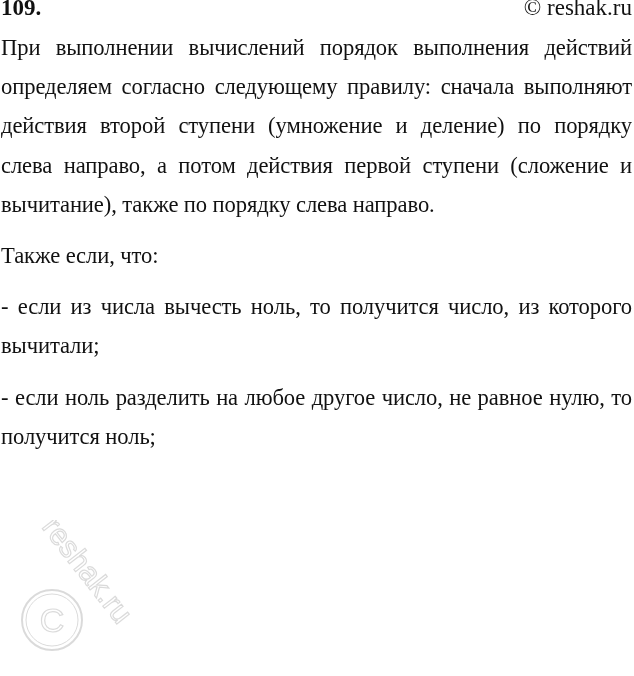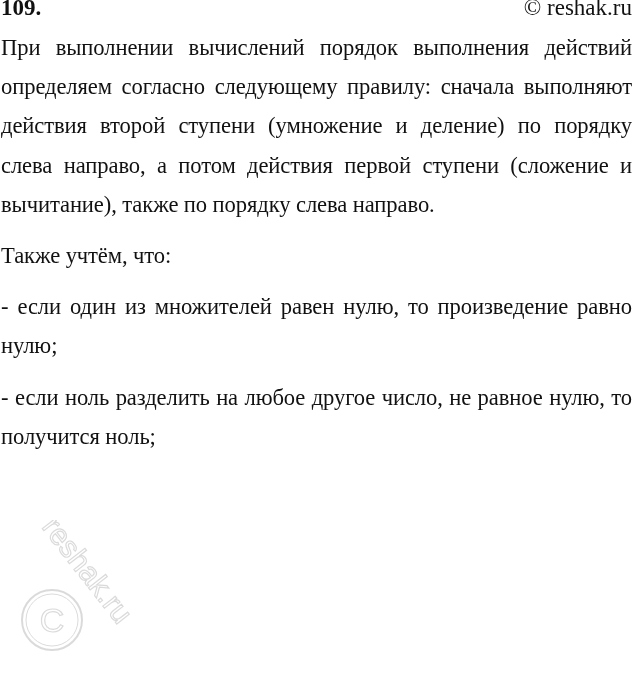--- a/index.html
+++ b/index.html
@@ -69,7 +69,7 @@
   </div>
 
   <p class="para">При выполнении вычислений порядок выполнения действий определяем согласно следующему правилу: сначала выполняют действия второй ступени (умножение и деление) по порядку слева направо, а потом действия первой ступени (сложение и вычитание), также по порядку слева направо.</p>
-  <p class="para">Также учтём, что:</p>
+  <p class="para">Также если, что:</p>
   <p class="para">- если один из множителей равен нулю, то произведение равно нулю;</p>
   <p class="para">- если ноль разделить на любое другое число, не равное нулю, то получится ноль;</p>
 </div>

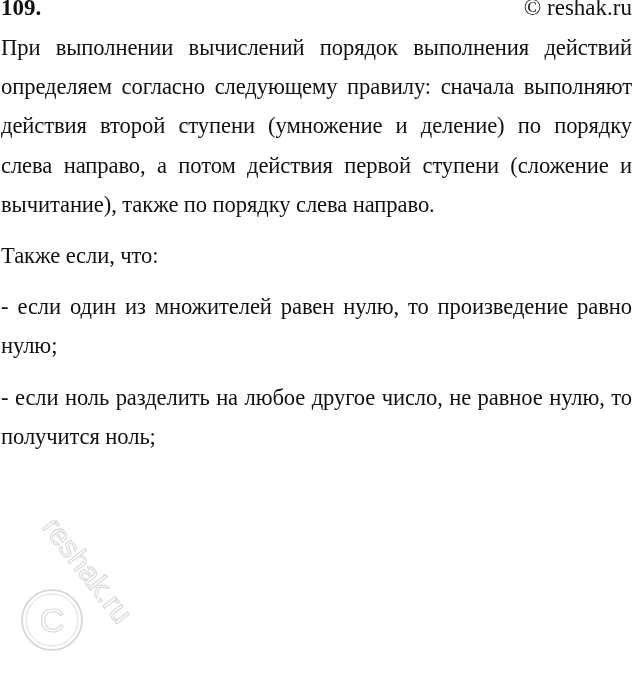--- a/index.html
+++ b/index.html
@@ -70,6 +70,7 @@
 
   <p class="para">При выполнении вычислений порядок выполнения действий определяем согласно следующему правилу: сначала выполняют действия второй ступени (умножение и деление) по порядку слева направо, а потом действия первой ступени (сложение и вычитание), также по порядку слева направо.</p>
   <p class="para">Также если, что:</p>
+  <p class="para">- если из числа вычесть ноль, то получится число, из которого вычитали;</p>
   <p class="para">- если один из множителей равен нулю, то произведение равно нулю;</p>
   <p class="para">- если ноль разделить на любое другое число, не равное нулю, то получится ноль;</p>
 </div>

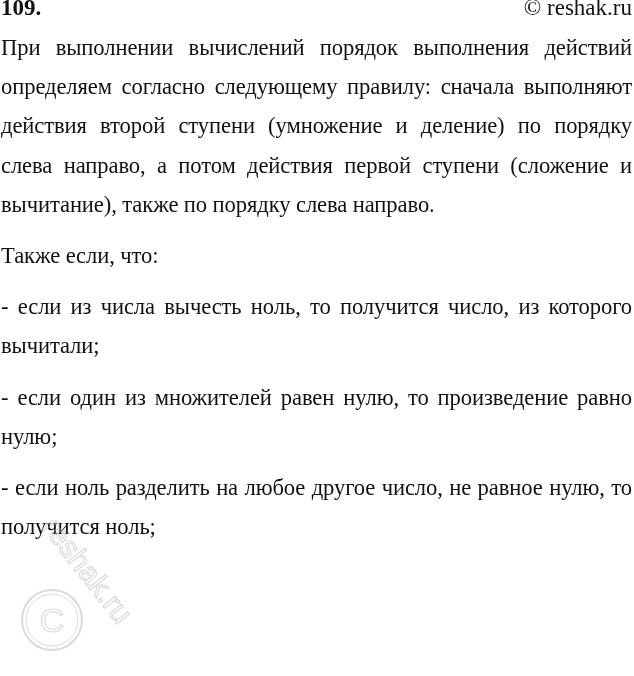--- a/index.html
+++ b/index.html
@@ -71,7 +71,6 @@
   <p class="para">При выполнении вычислений порядок выполнения действий определяем согласно следующему правилу: сначала выполняют действия второй ступени (умножение и деление) по порядку слева направо, а потом действия первой ступени (сложение и вычитание), также по порядку слева направо.</p>
   <p class="para">Также если, что:</p>
   <p class="para">- если из числа вычесть ноль, то получится число, из которого вычитали;</p>
-  <p class="para">- если один из множителей равен нулю, то произведение равно нулю;</p>
   <p class="para">- если ноль разделить на любое другое число, не равное нулю, то получится ноль;</p>
 </div>
 

